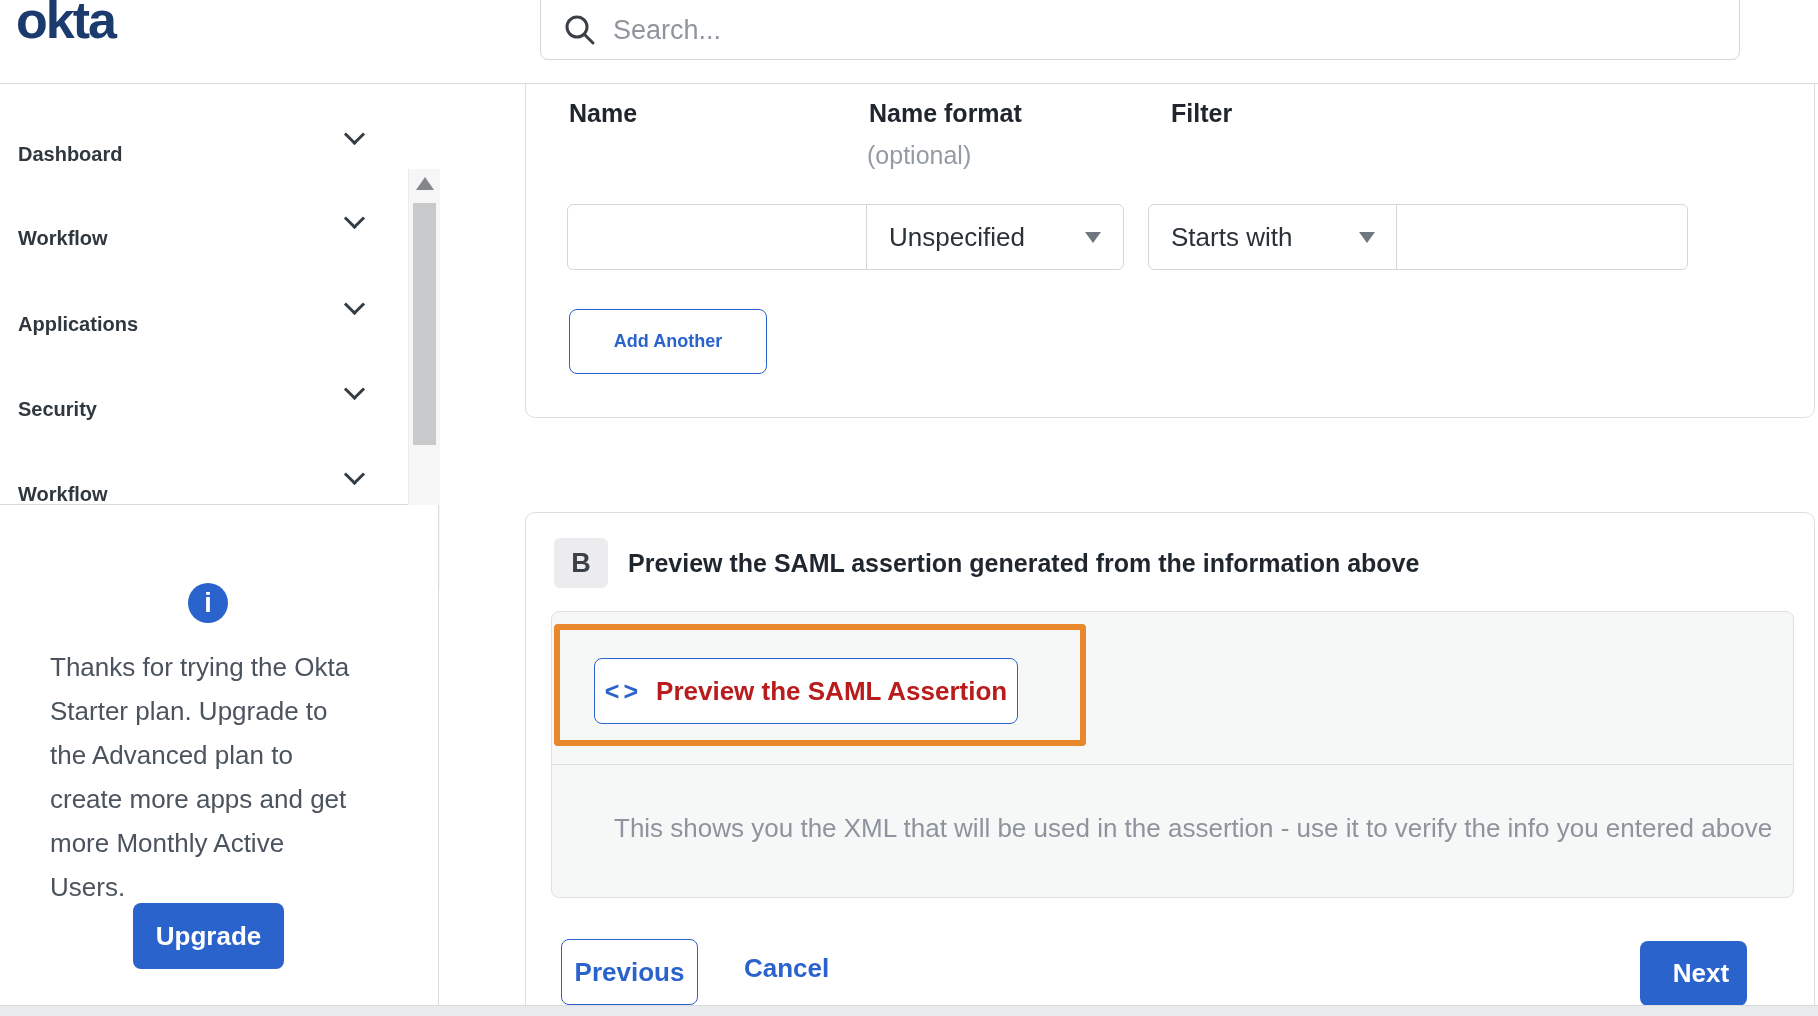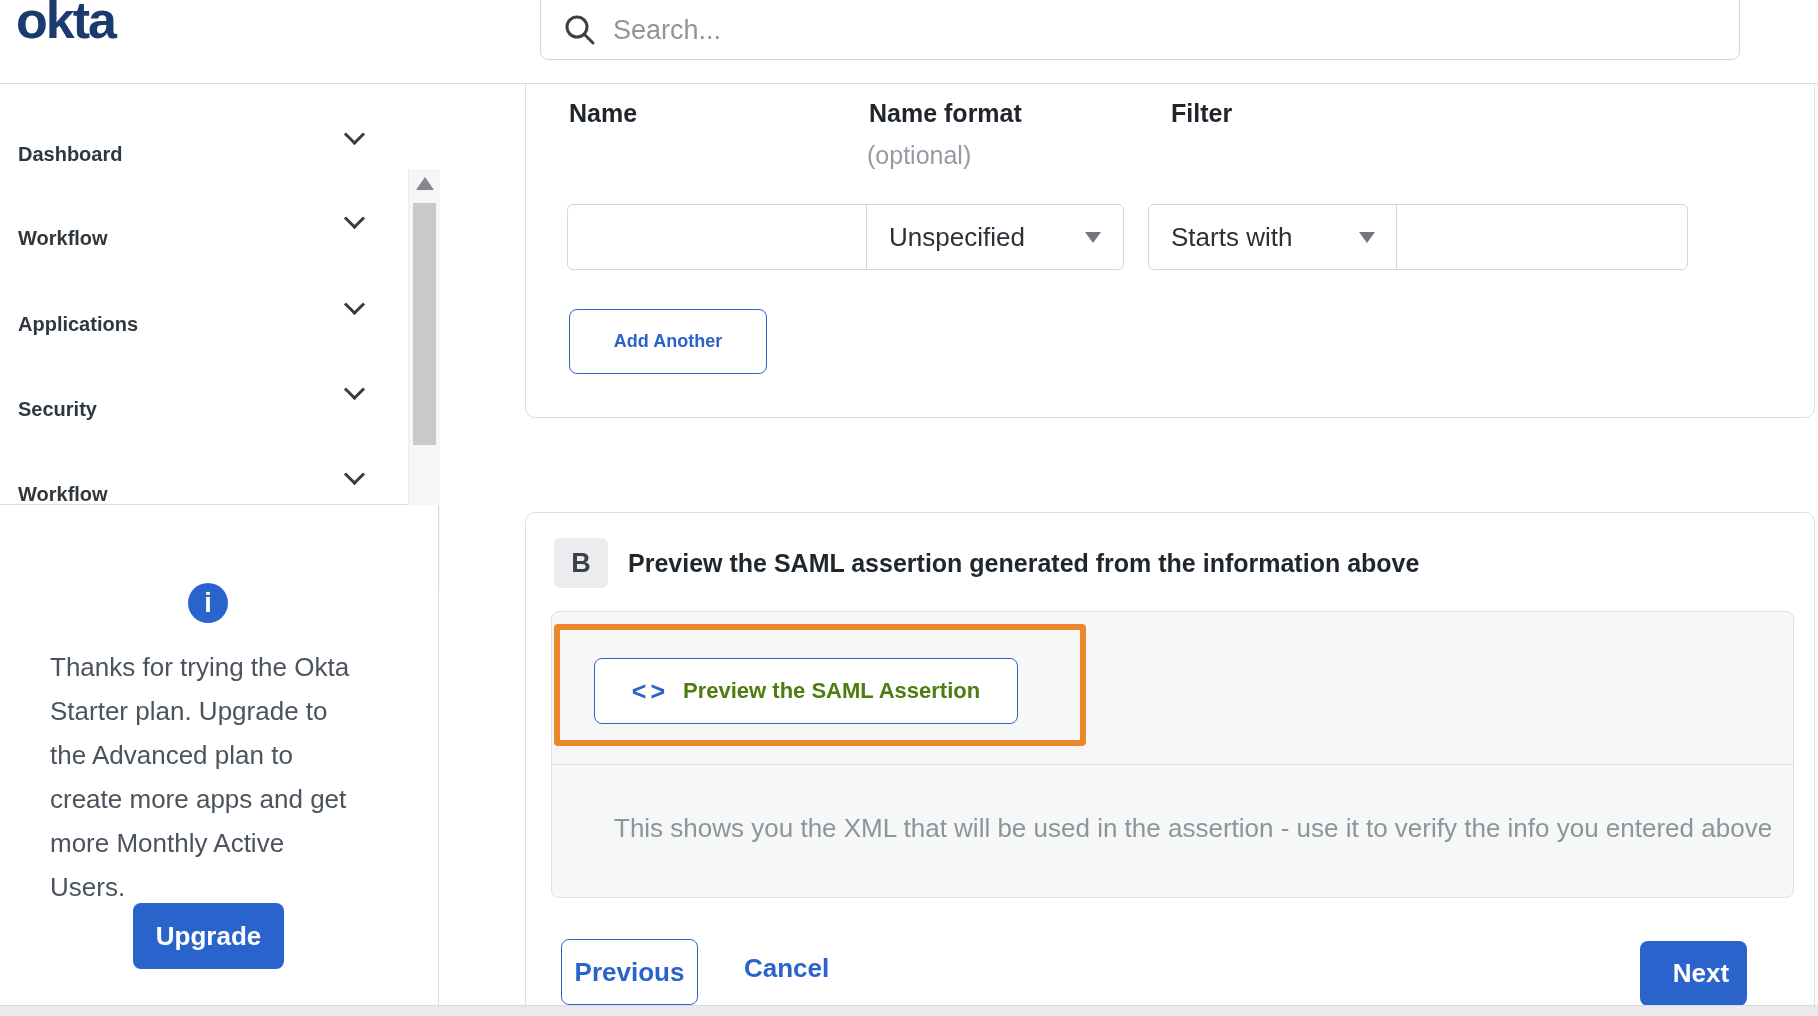--- a/index.html
+++ b/index.html
@@ -151,7 +151,7 @@
     cursor:pointer; font-family:"Liberation Sans", sans-serif;
   }
   .preview-btn .code-icon { font-size:25px; font-weight:700; color:#2b63cd; letter-spacing:4px; }
-  .preview-btn .pv-label { font-size:22px; font-weight:700; color:#4d7c0f; }
+  .preview-btn .pv-label { font-size:26px; font-weight:700; color:#b91c1c; }
 
   .annotation-box {
     position:absolute; left:28px; top:111px; width:532px; height:122px;

